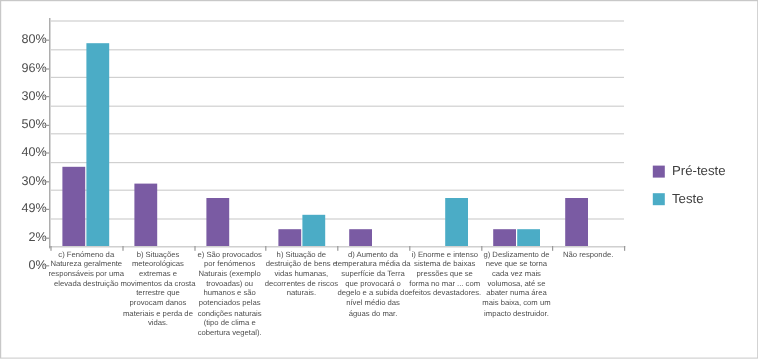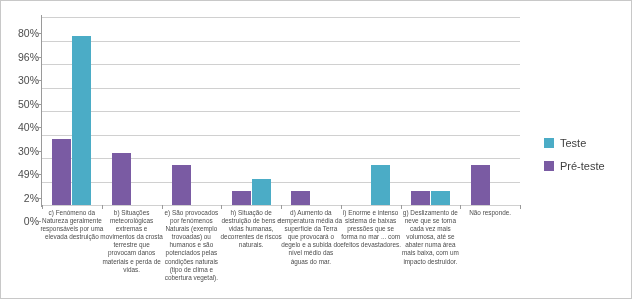--- a/index.html
+++ b/index.html
@@ -258,12 +258,12 @@
 
   <div id="legend">
       <div class="legend-entry">
+        <span class="legend-swatch" style="background: rgb(122, 91, 163);"></span>
+        <span class="legend-label">Pré-teste</span>
+      </div>
+      <div class="legend-entry">
         <span class="legend-swatch" style="background: rgb(75, 172, 198);"></span>
         <span class="legend-label">Teste</span>
-      </div>
-      <div class="legend-entry">
-        <span class="legend-swatch" style="background: rgb(122, 91, 163);"></span>
-        <span class="legend-label">Pré-teste</span>
       </div>
     </div>
 

